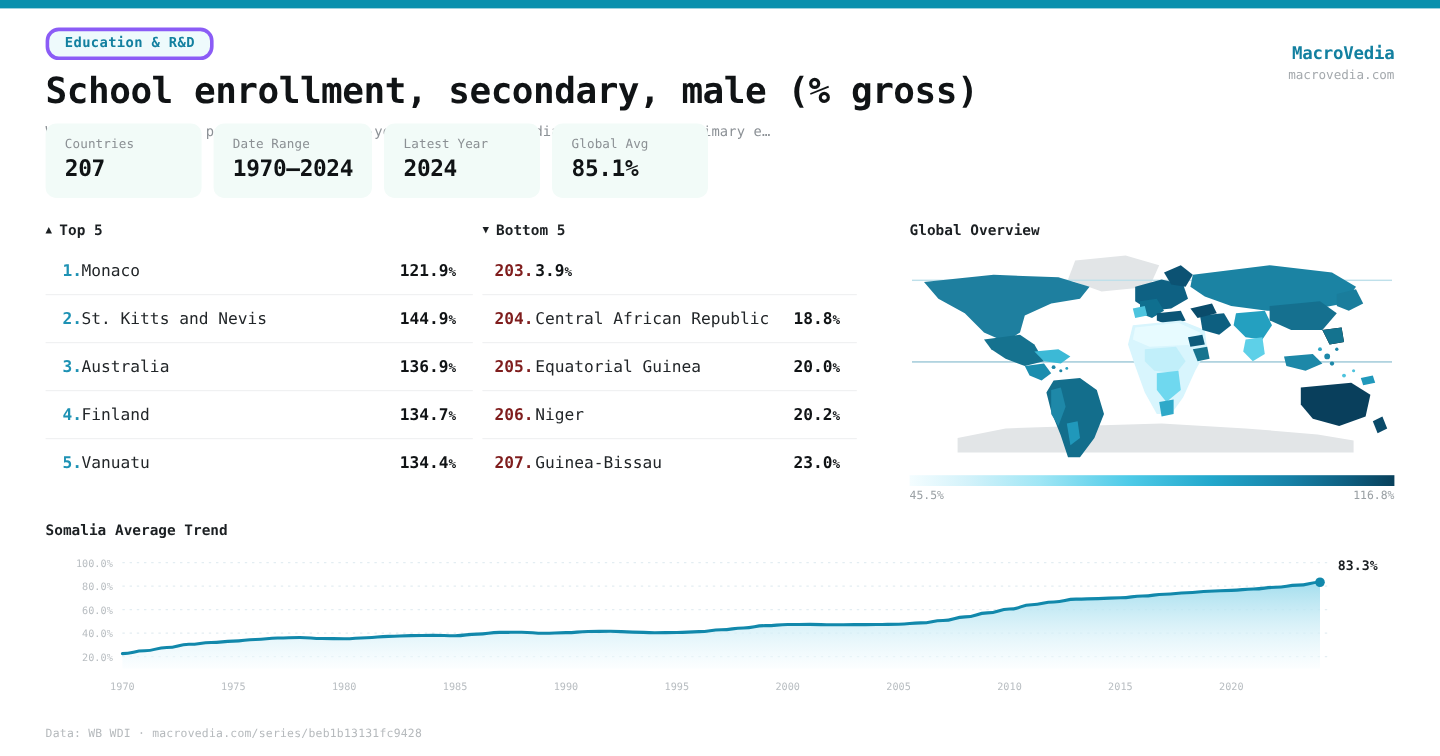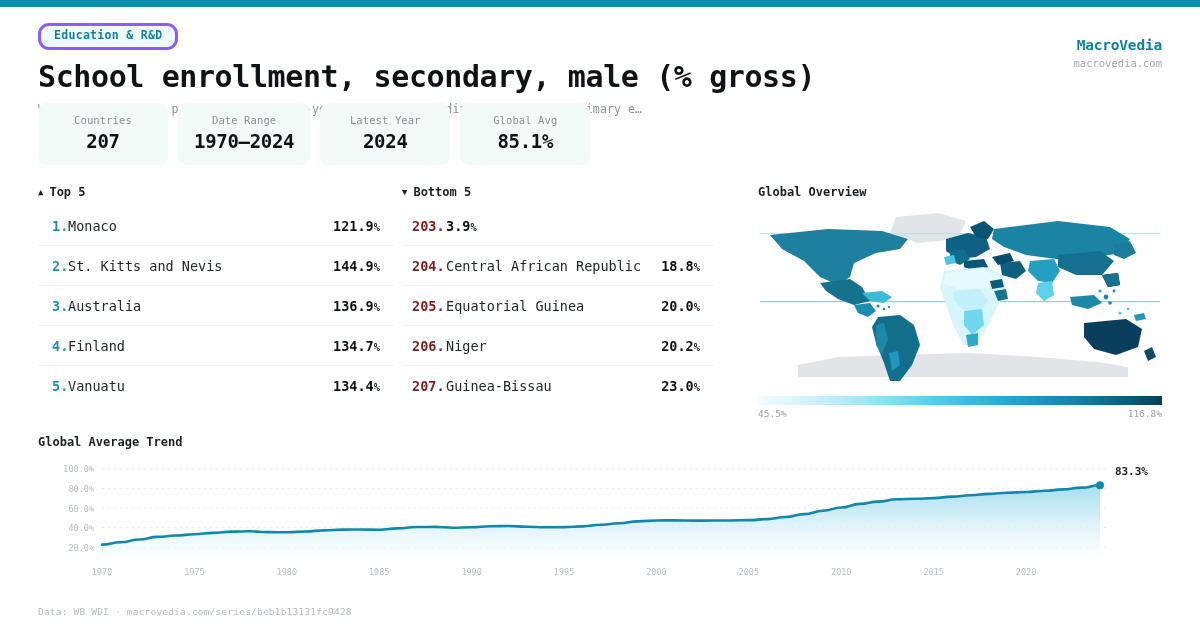--- a/index.html
+++ b/index.html
@@ -100,7 +100,6 @@
     top: 96px;
     display: flex;
     gap: 10px;
-    text-align: center;
   }
   .stat-card {
     background: #f2fbf8;

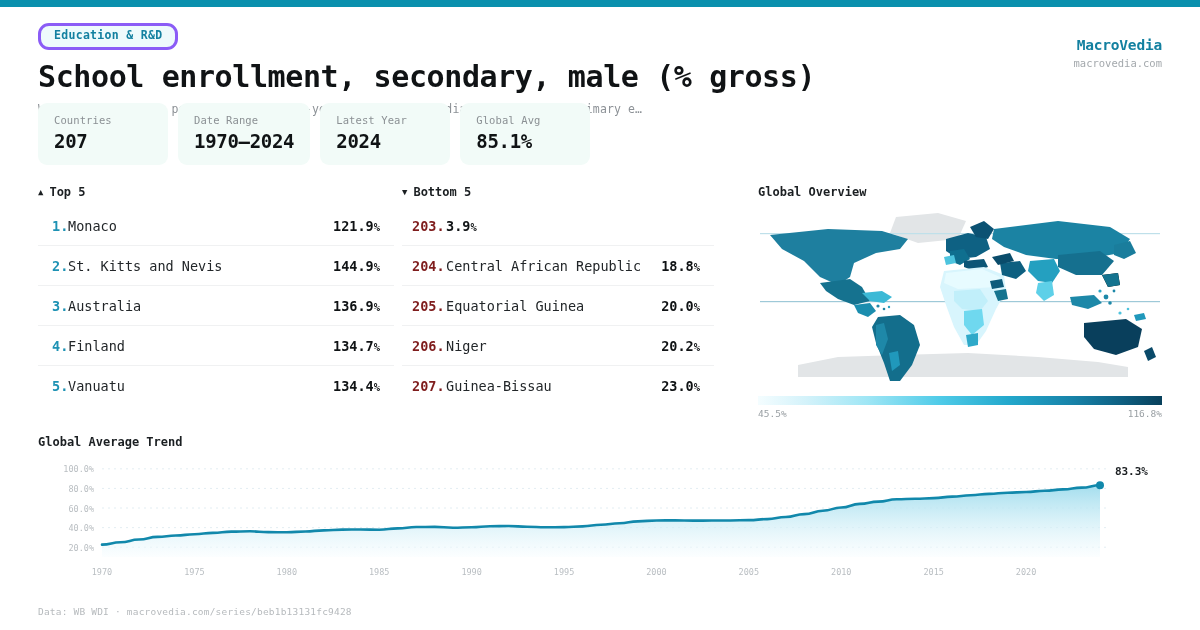--- a/index.html
+++ b/index.html
@@ -418,7 +418,7 @@
   </div>
 
   <div class="trend">
-    <div class="trend-title">Global Average Trend</div>
+    <div class="trend-title">Somalia Average Trend</div>
     <div class="chart-area">
       <svg id="trend-svg" width="1124" height="130" viewBox="0 0 1124 130" xmlns="http://www.w3.org/2000/svg">
         <defs>

